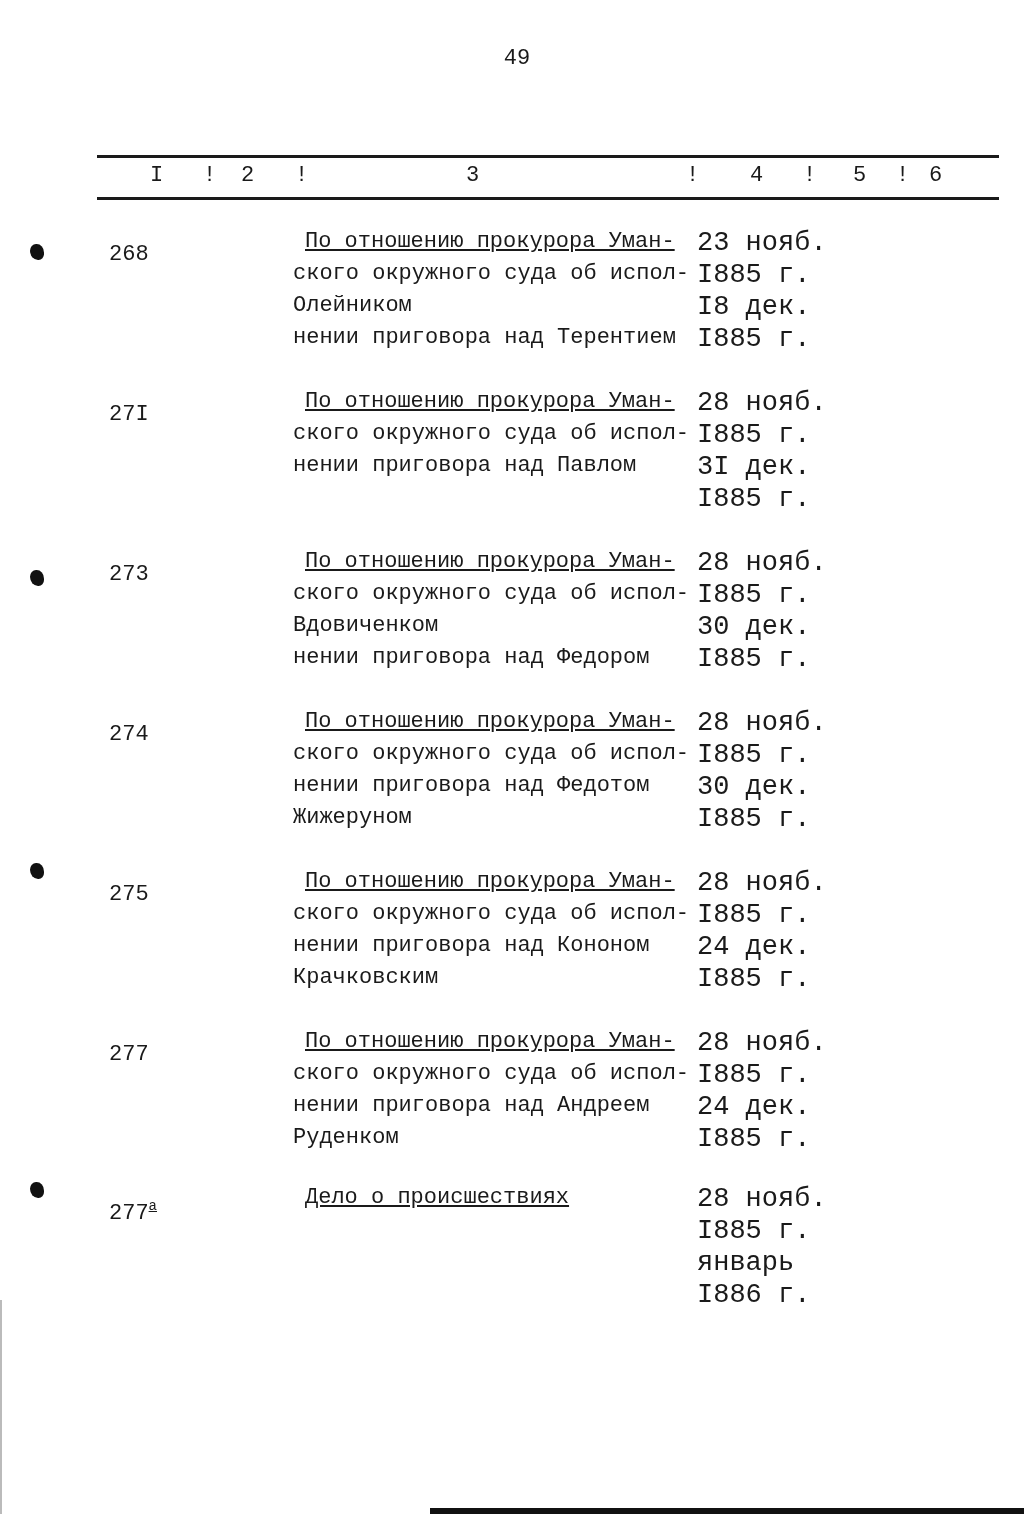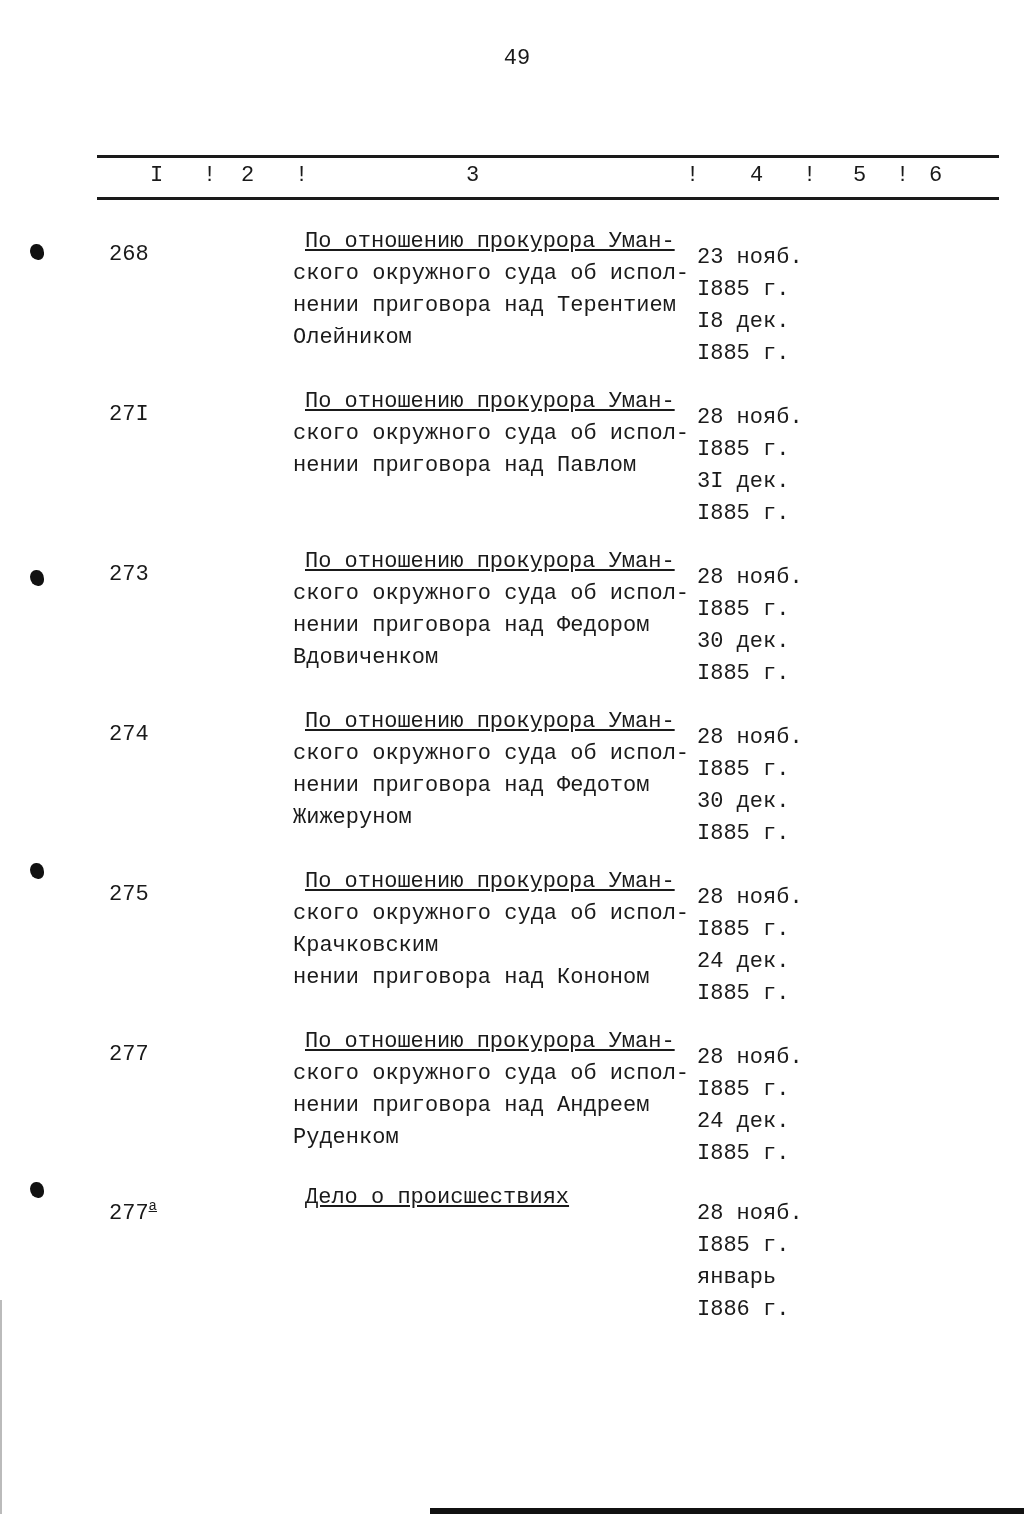--- a/index.html
+++ b/index.html
@@ -33,7 +33,7 @@
   .entry .desc div { white-space: pre; }
   .entry .desc div:first-child { padding-left: 12px; text-decoration: underline; }
   .entry .dates {
-    position: absolute; left: 697px; top: 16px; font-size: 22px; line-height: 32px; font-family: Liberation Mono, monospace;
+    position: absolute; left: 697px; top: 1px; font-size: 27px; line-height: 32px; font-family: Liberation Mono, monospace;
   }
   .entry .dates div { white-space: pre; }
   .punch {

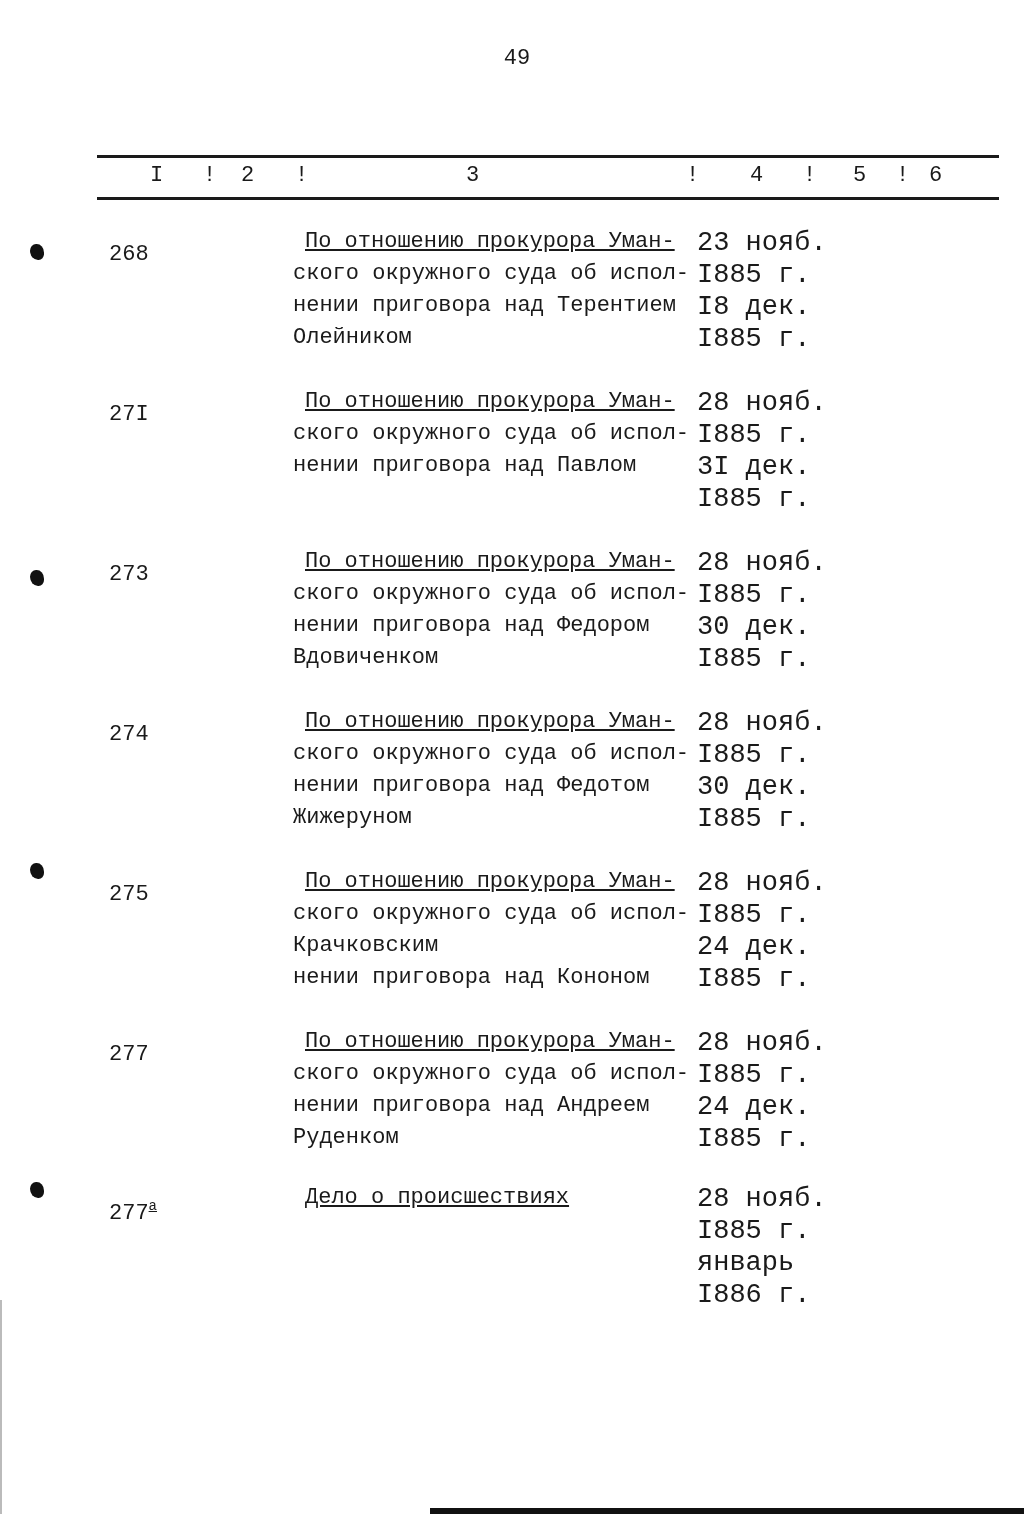--- a/index.html
+++ b/index.html
@@ -74,8 +74,8 @@
       <div class="desc">
         <div>По отношению прокурора Уман-</div>
         <div>ского окружного суда об испол-</div>
+        <div>Олейником</div>
         <div>нении приговора над Терентием</div>
-        <div>Олейником</div>
       </div>
       <div class="dates">
         <div>23 нояб.</div>

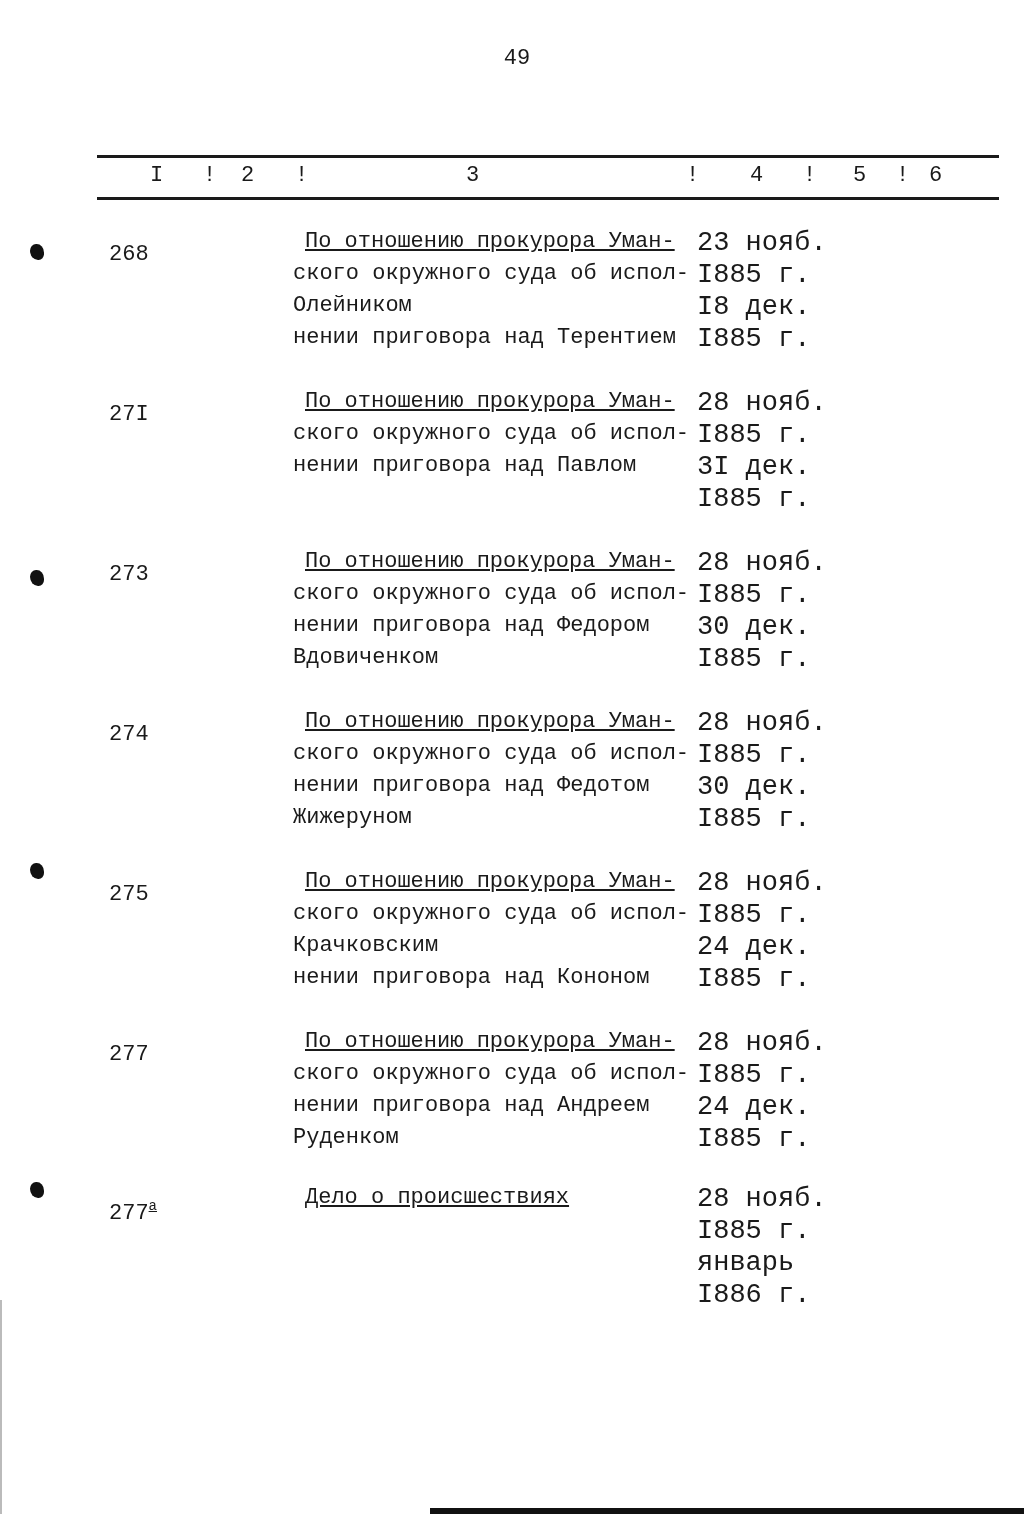--- a/index.html
+++ b/index.html
@@ -103,8 +103,8 @@
       <div class="desc">
         <div>По отношению прокурора Уман-</div>
         <div>ского окружного суда об испол-</div>
+        <div>Вдовиченком</div>
         <div>нении приговора над Федором</div>
-        <div>Вдовиченком</div>
       </div>
       <div class="dates">
         <div>28 нояб.</div>

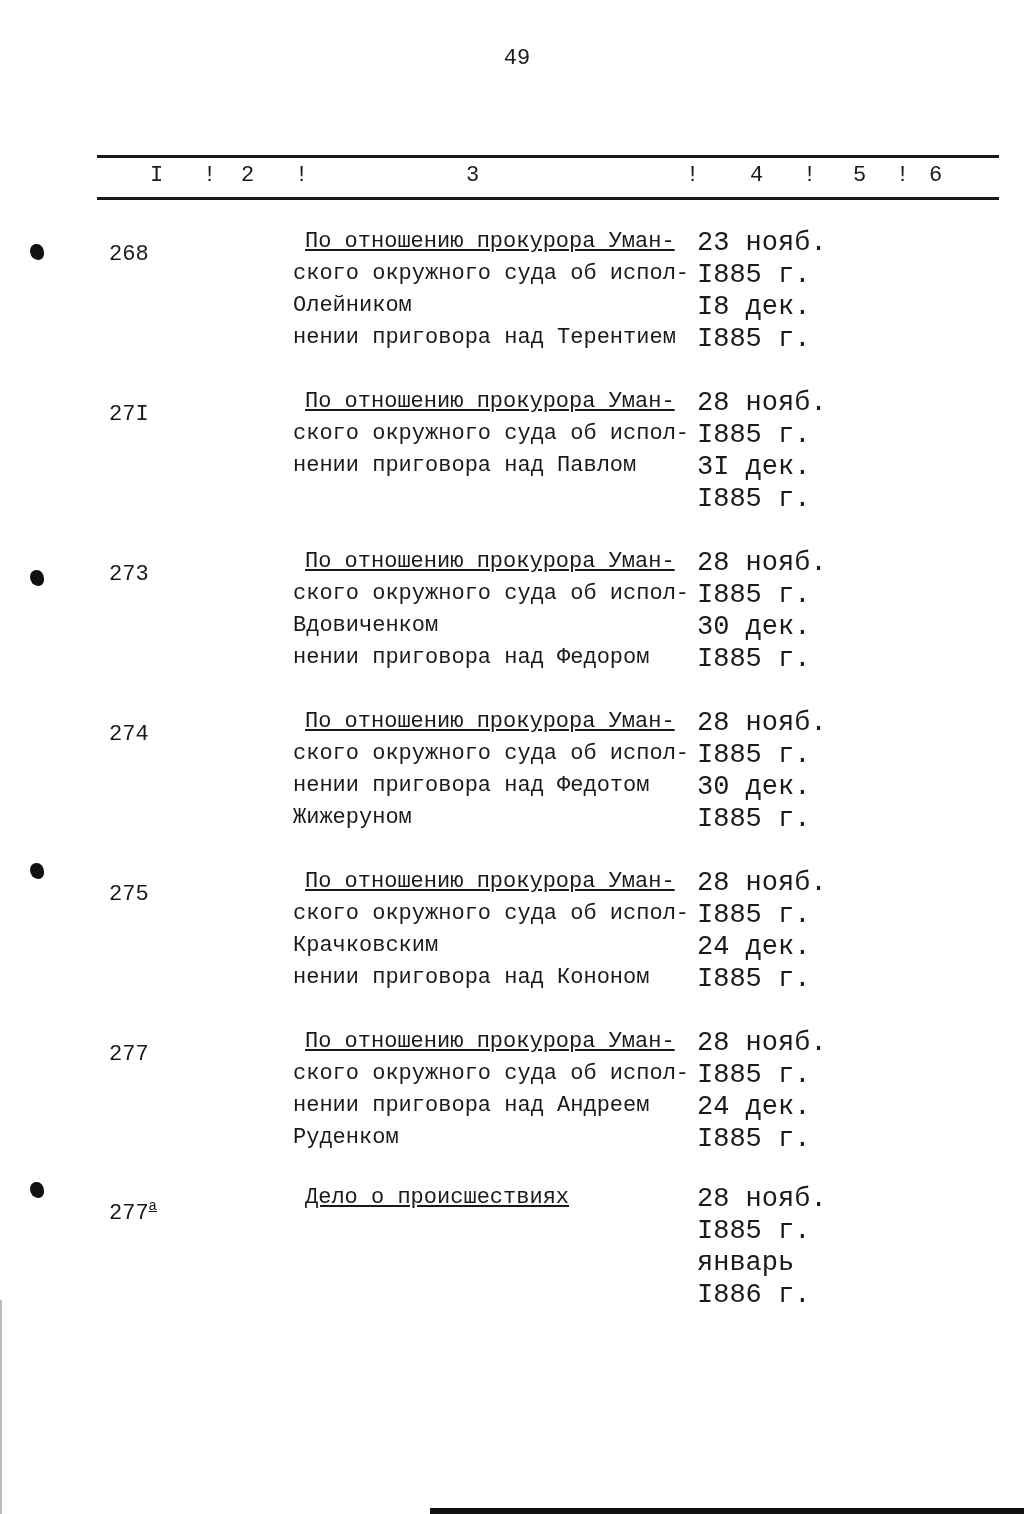--- a/index.html
+++ b/index.html
@@ -133,8 +133,8 @@
       <div class="desc">
         <div>По отношению прокурора Уман-</div>
         <div>ского окружного суда об испол-</div>
+        <div>нении приговора над Кононом</div>
         <div>Крачковским</div>
-        <div>нении приговора над Кононом</div>
       </div>
       <div class="dates">
         <div>28 нояб.</div>

